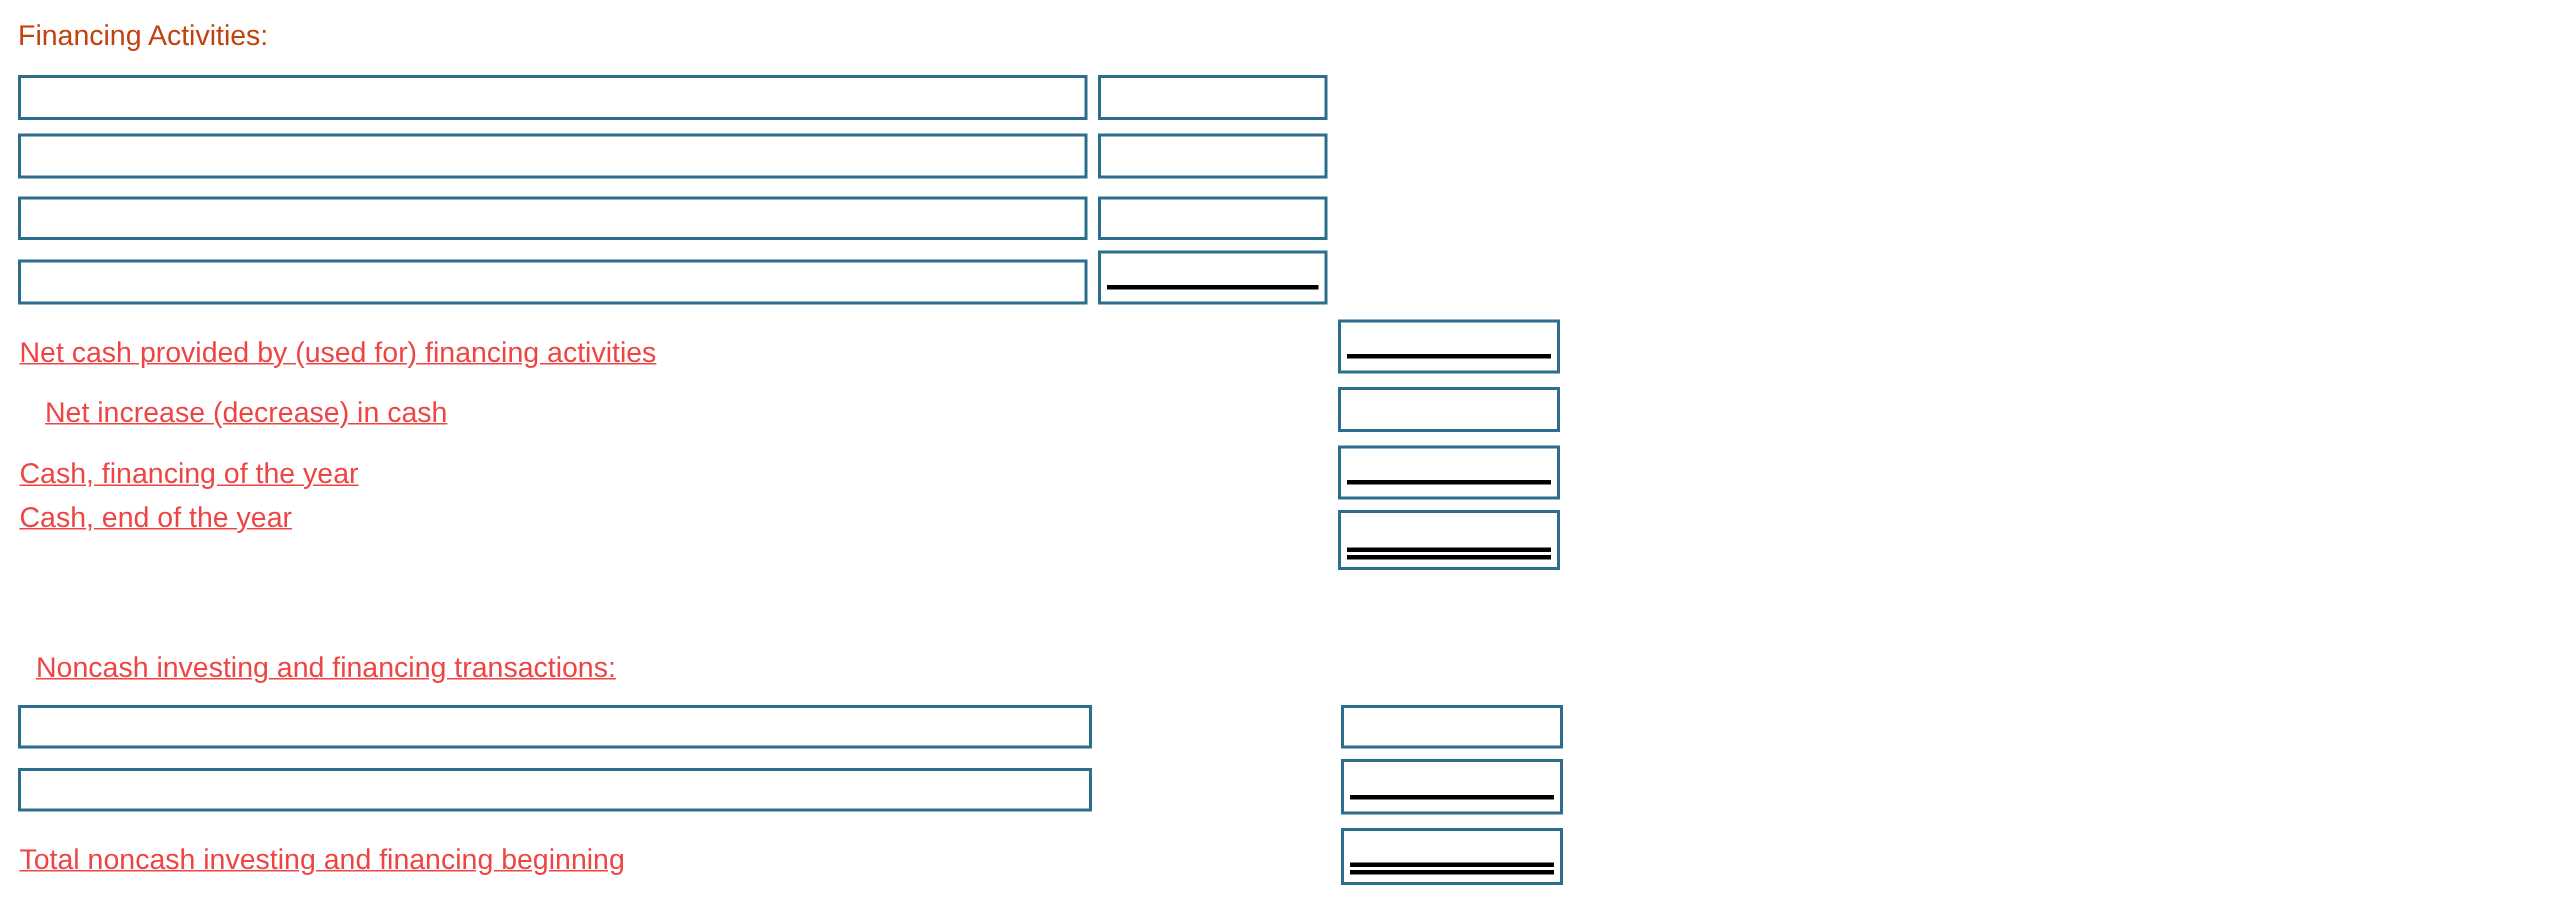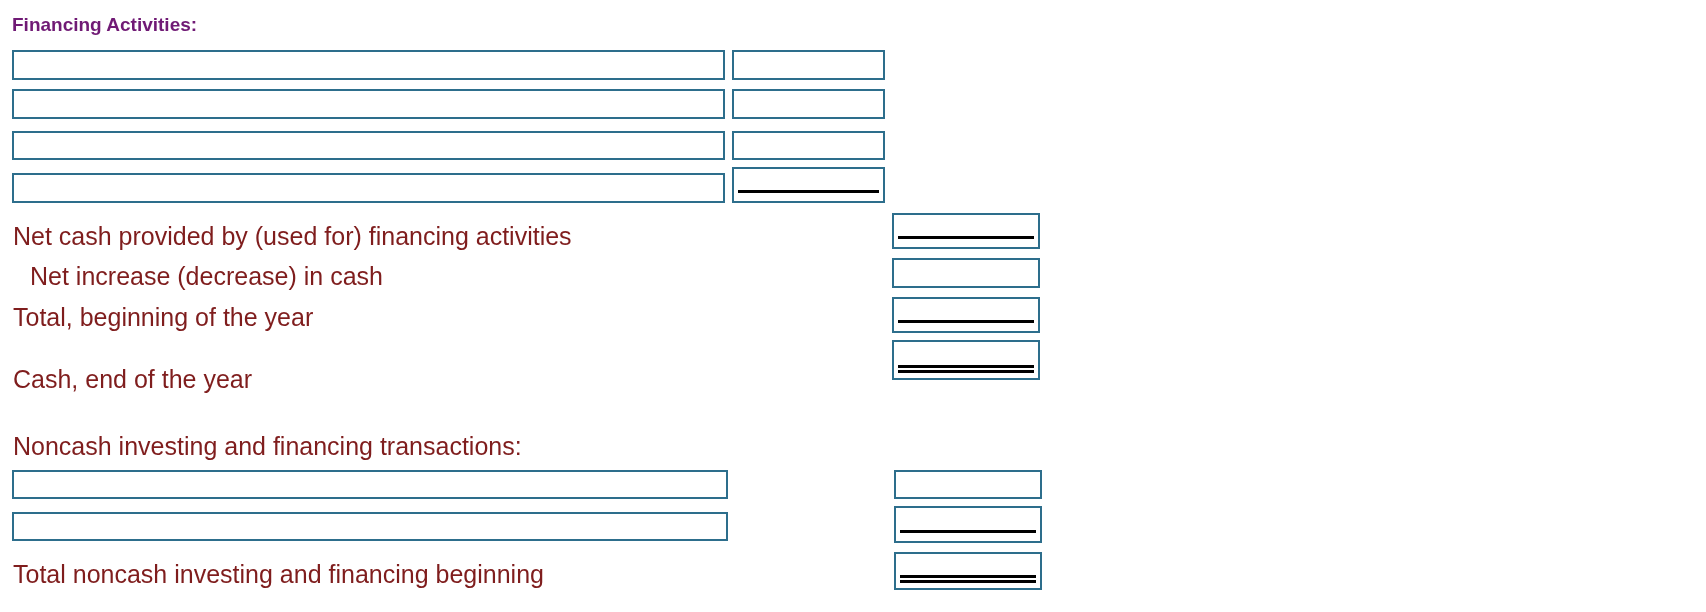--- a/index.html
+++ b/index.html
@@ -15,9 +15,9 @@
   }
   .abs { position: absolute; }
   .heading-bold {
-    font-weight: bold;
+    font-weight: normal;
     font-size: 19px;
-    color: #701a75;
+    color: #c2410c;
     white-space: nowrap;
     line-height: 24px;
   }

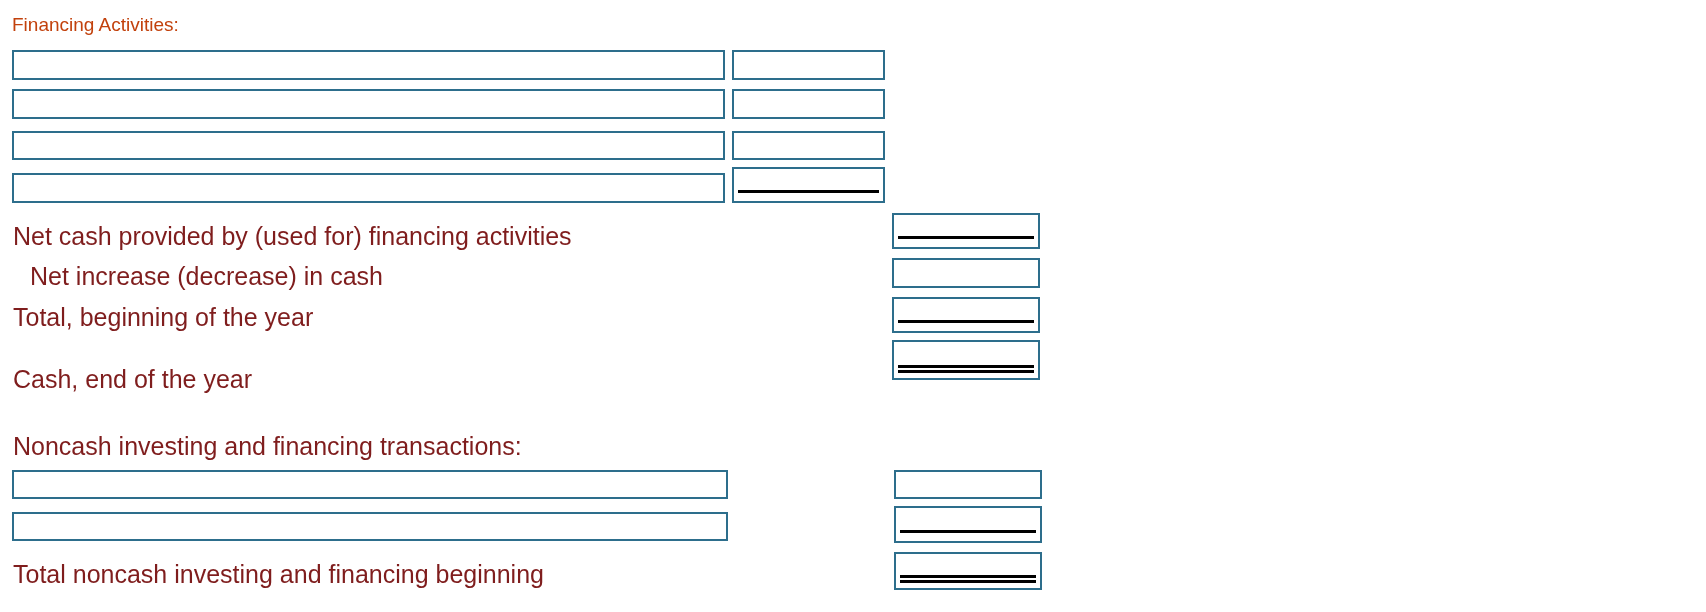--- a/index.html
+++ b/index.html
@@ -22,10 +22,11 @@
     line-height: 24px;
   }
   .label {
-    font-size: 25px;
-    color: #7f1d1d;
+    font-size: 19px;
+    color: #ef4444;
     white-space: nowrap;
     line-height: 22px;
+    text-decoration: underline;
   }
   .cell {
     position: absolute;

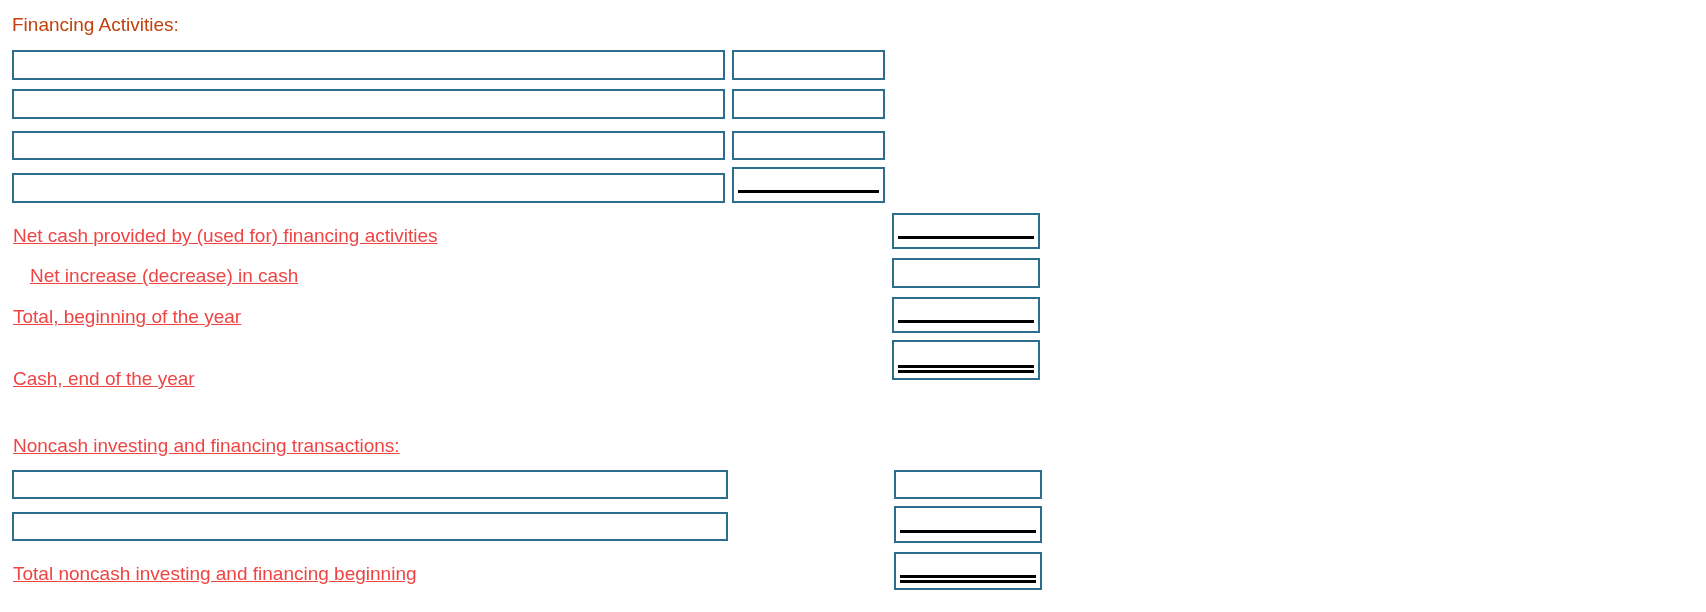--- a/index.html
+++ b/index.html
@@ -109,7 +109,7 @@
   <input type="text" value="" style="">
 </div>
 
-<div class="abs label" style="left:13px; top:306px;">Total, beginning of the year</div>
+<div class="abs label" style="left:13px; top:306px;">Cash, financing of the year</div>
 <div class="cell" style="left:892px; top:297px; width:148px; height:36px;">
   <input type="text" value="" style="">
   <div class="rule-single"></div>

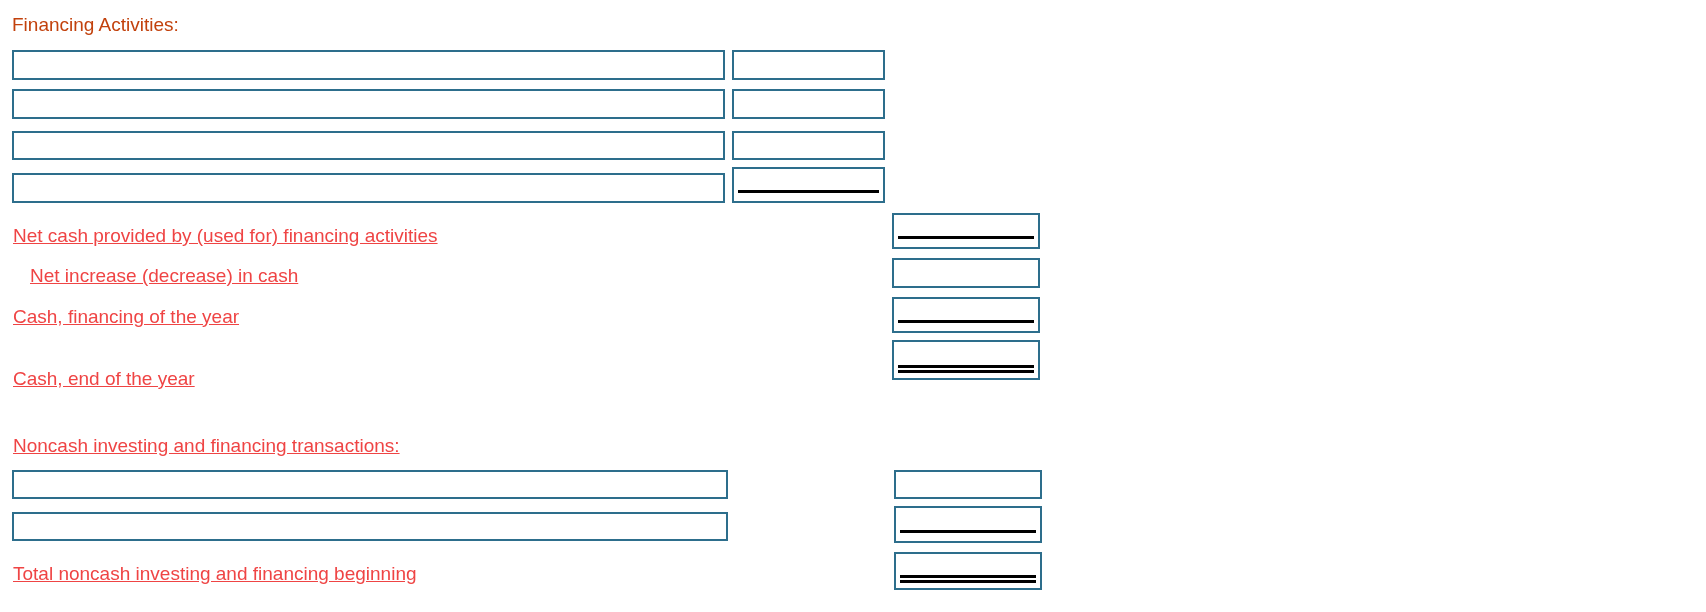--- a/index.html
+++ b/index.html
@@ -115,7 +115,7 @@
   <div class="rule-single"></div>
 </div>
 
-<div class="abs label" style="left:13px; top:368px;">Cash, end of the year</div>
+<div class="abs label" style="left:13px; top:335px;">Cash, end of the year</div>
 <div class="cell" style="left:892px; top:340px; width:148px; height:40px;">
   <input type="text" value="" style="">
   <div class="rule-double"></div>

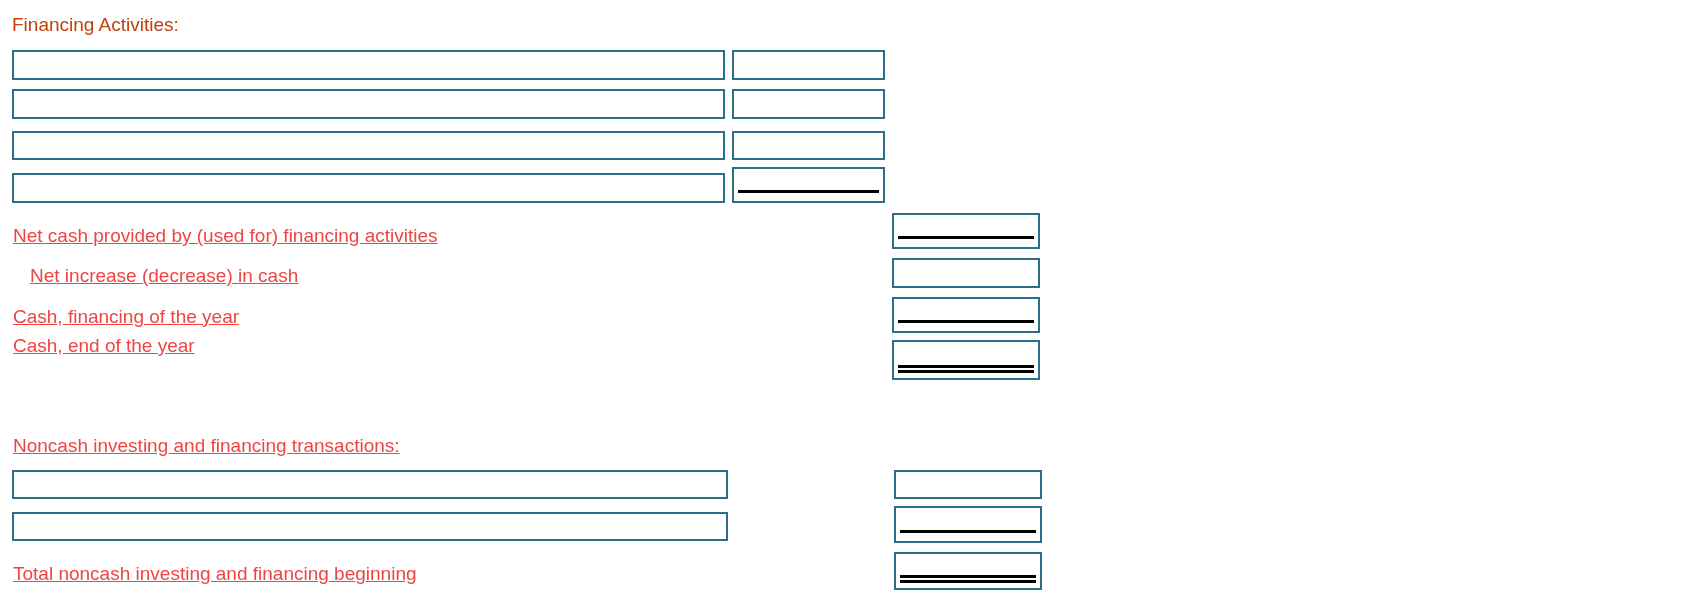--- a/index.html
+++ b/index.html
@@ -121,7 +121,7 @@
   <div class="rule-double"></div>
 </div>
 
-<div class="abs label" style="left:13px; top:435px;">Noncash investing and financing transactions:</div>
+<div class="abs label" style="left:24px; top:435px;">Noncash investing and financing transactions:</div>
 
 <div class="cell" style="left:12px; top:470px; width:716px; height:29px;">
   <input type="text" value="" style="">

